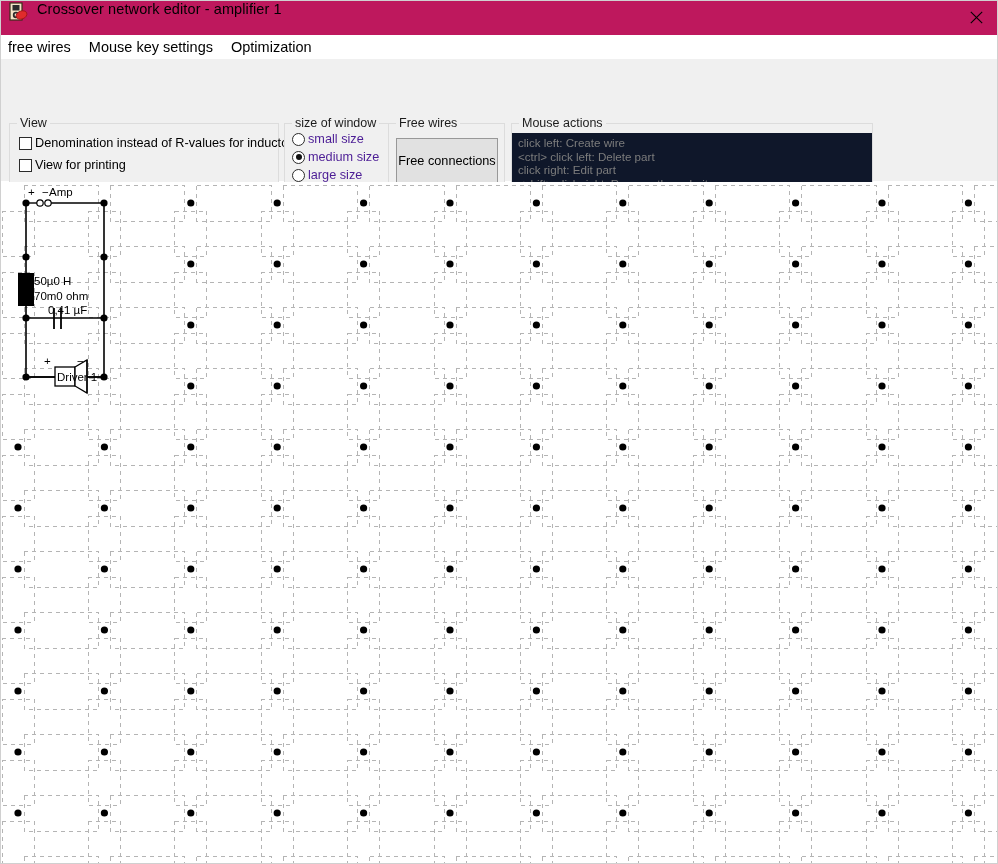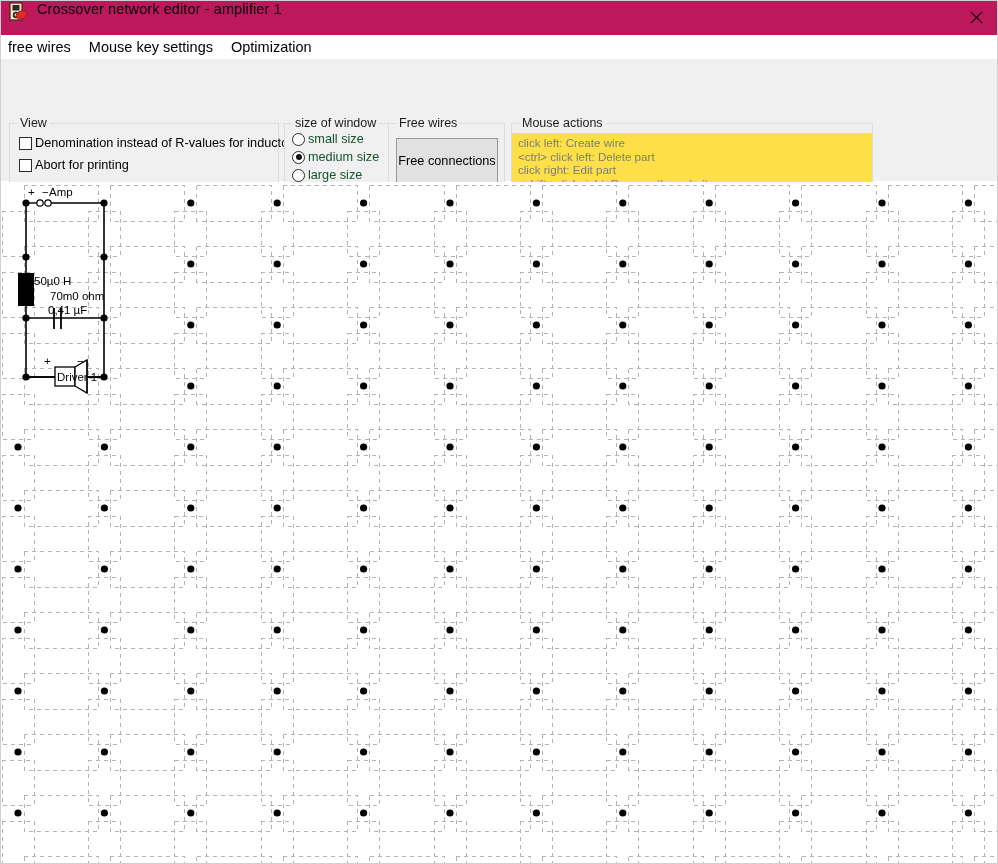--- a/index.html
+++ b/index.html
@@ -89,7 +89,7 @@
   #grp-size { left: 283px; top: 64px; width: 117px; height: 66px; }
   .radrow {
     position: absolute; display: flex; align-items: center;
-    font-size: 12.7px; color: #14532d; white-space: nowrap;
+    font-size: 12.7px; color: #4c1d95; white-space: nowrap;
   }
   .radio {
     width: 13px; height: 13px; border: 1px solid #2b2b2b;

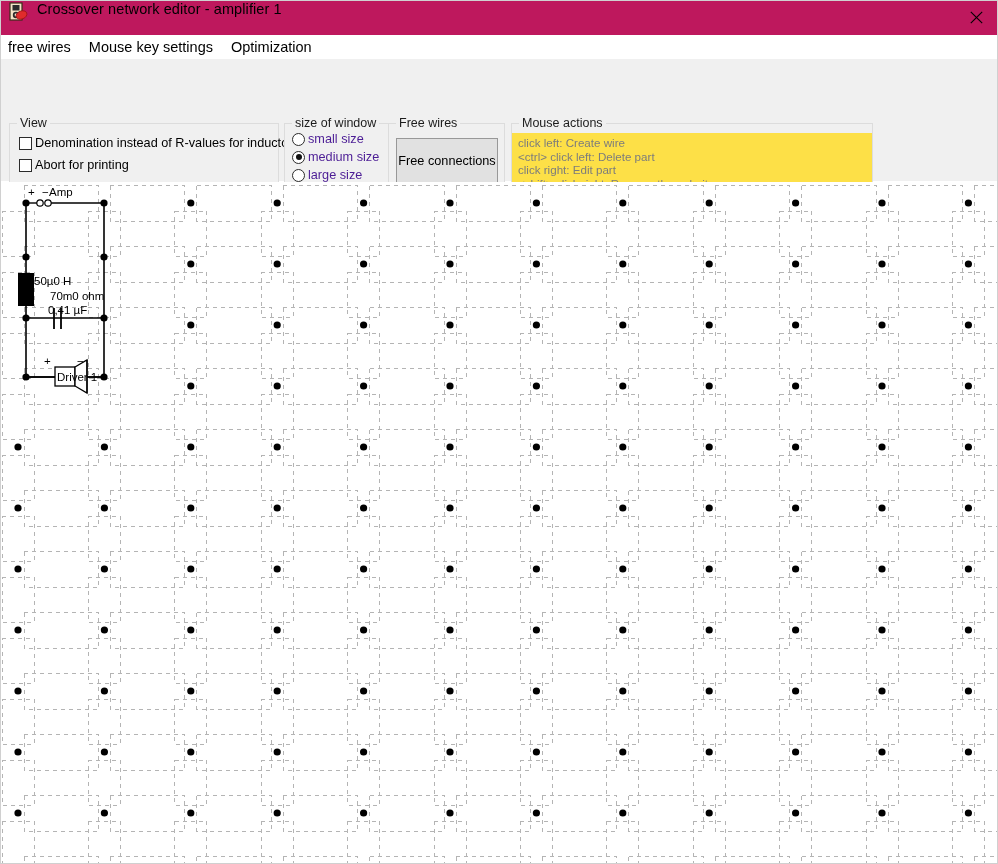--- a/index.html
+++ b/index.html
@@ -128,7 +128,7 @@
   #grp-mouse { left: 510px; top: 64px; width: 362px; height: 114px; }
   #mouse-actions-box {
     position: absolute; left: 511px; top: 74px; width: 360px; height: 93px;
-    background: #fde047;
+    background: #0f172a;
     padding: 3px 6px 0 6px;
     overflow: hidden;
   }

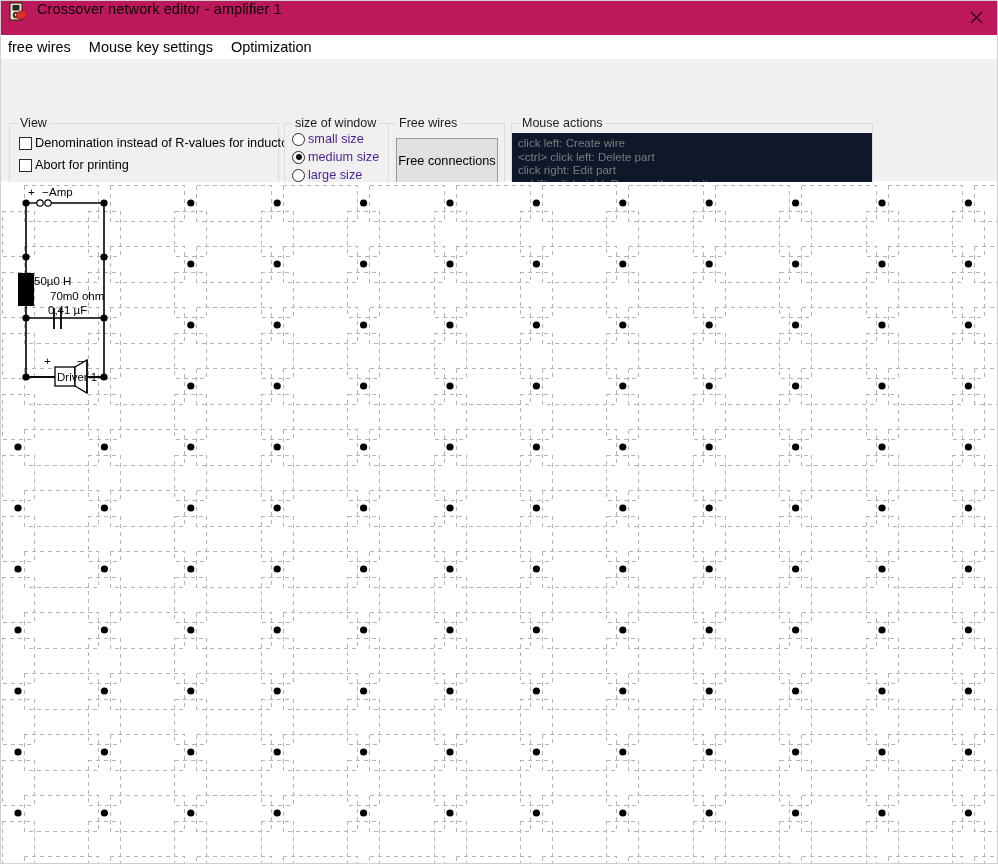--- a/index.html
+++ b/index.html
@@ -192,7 +192,7 @@
       </div>
       <div class="chkrow" style="left:9px; top:34px;">
         <span class="chkbox"></span>
-        <span>Abort for printing</span>
+        <span>View for printing</span>
       </div>
     </div>
 

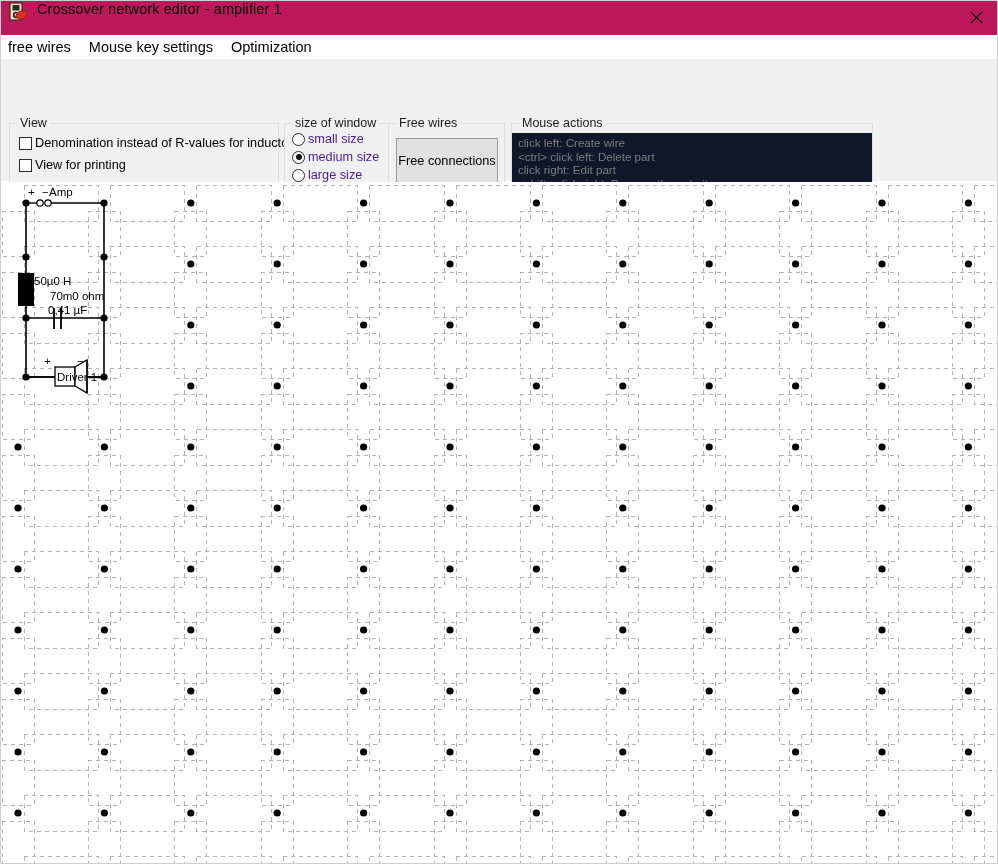--- a/index.html
+++ b/index.html
@@ -680,7 +680,7 @@
     <div class="lbl" style="left:48px; top:4px;">Amp</div>
 
     <div class="lbl" style="left:33px; top:93px;">50µ0 H</div>
-    <div class="lbl" style="left:33px; top:108px;padding-left:16px;">70m0 ohm</div>
+    <div class="lbl" style="left:33px; top:108px;">70m0 ohm</div>
     <div class="lbl" style="left:47px; top:122px;">0,41 µF</div>
 
     <div class="lbl" style="left:43px; top:173px;">+</div>

